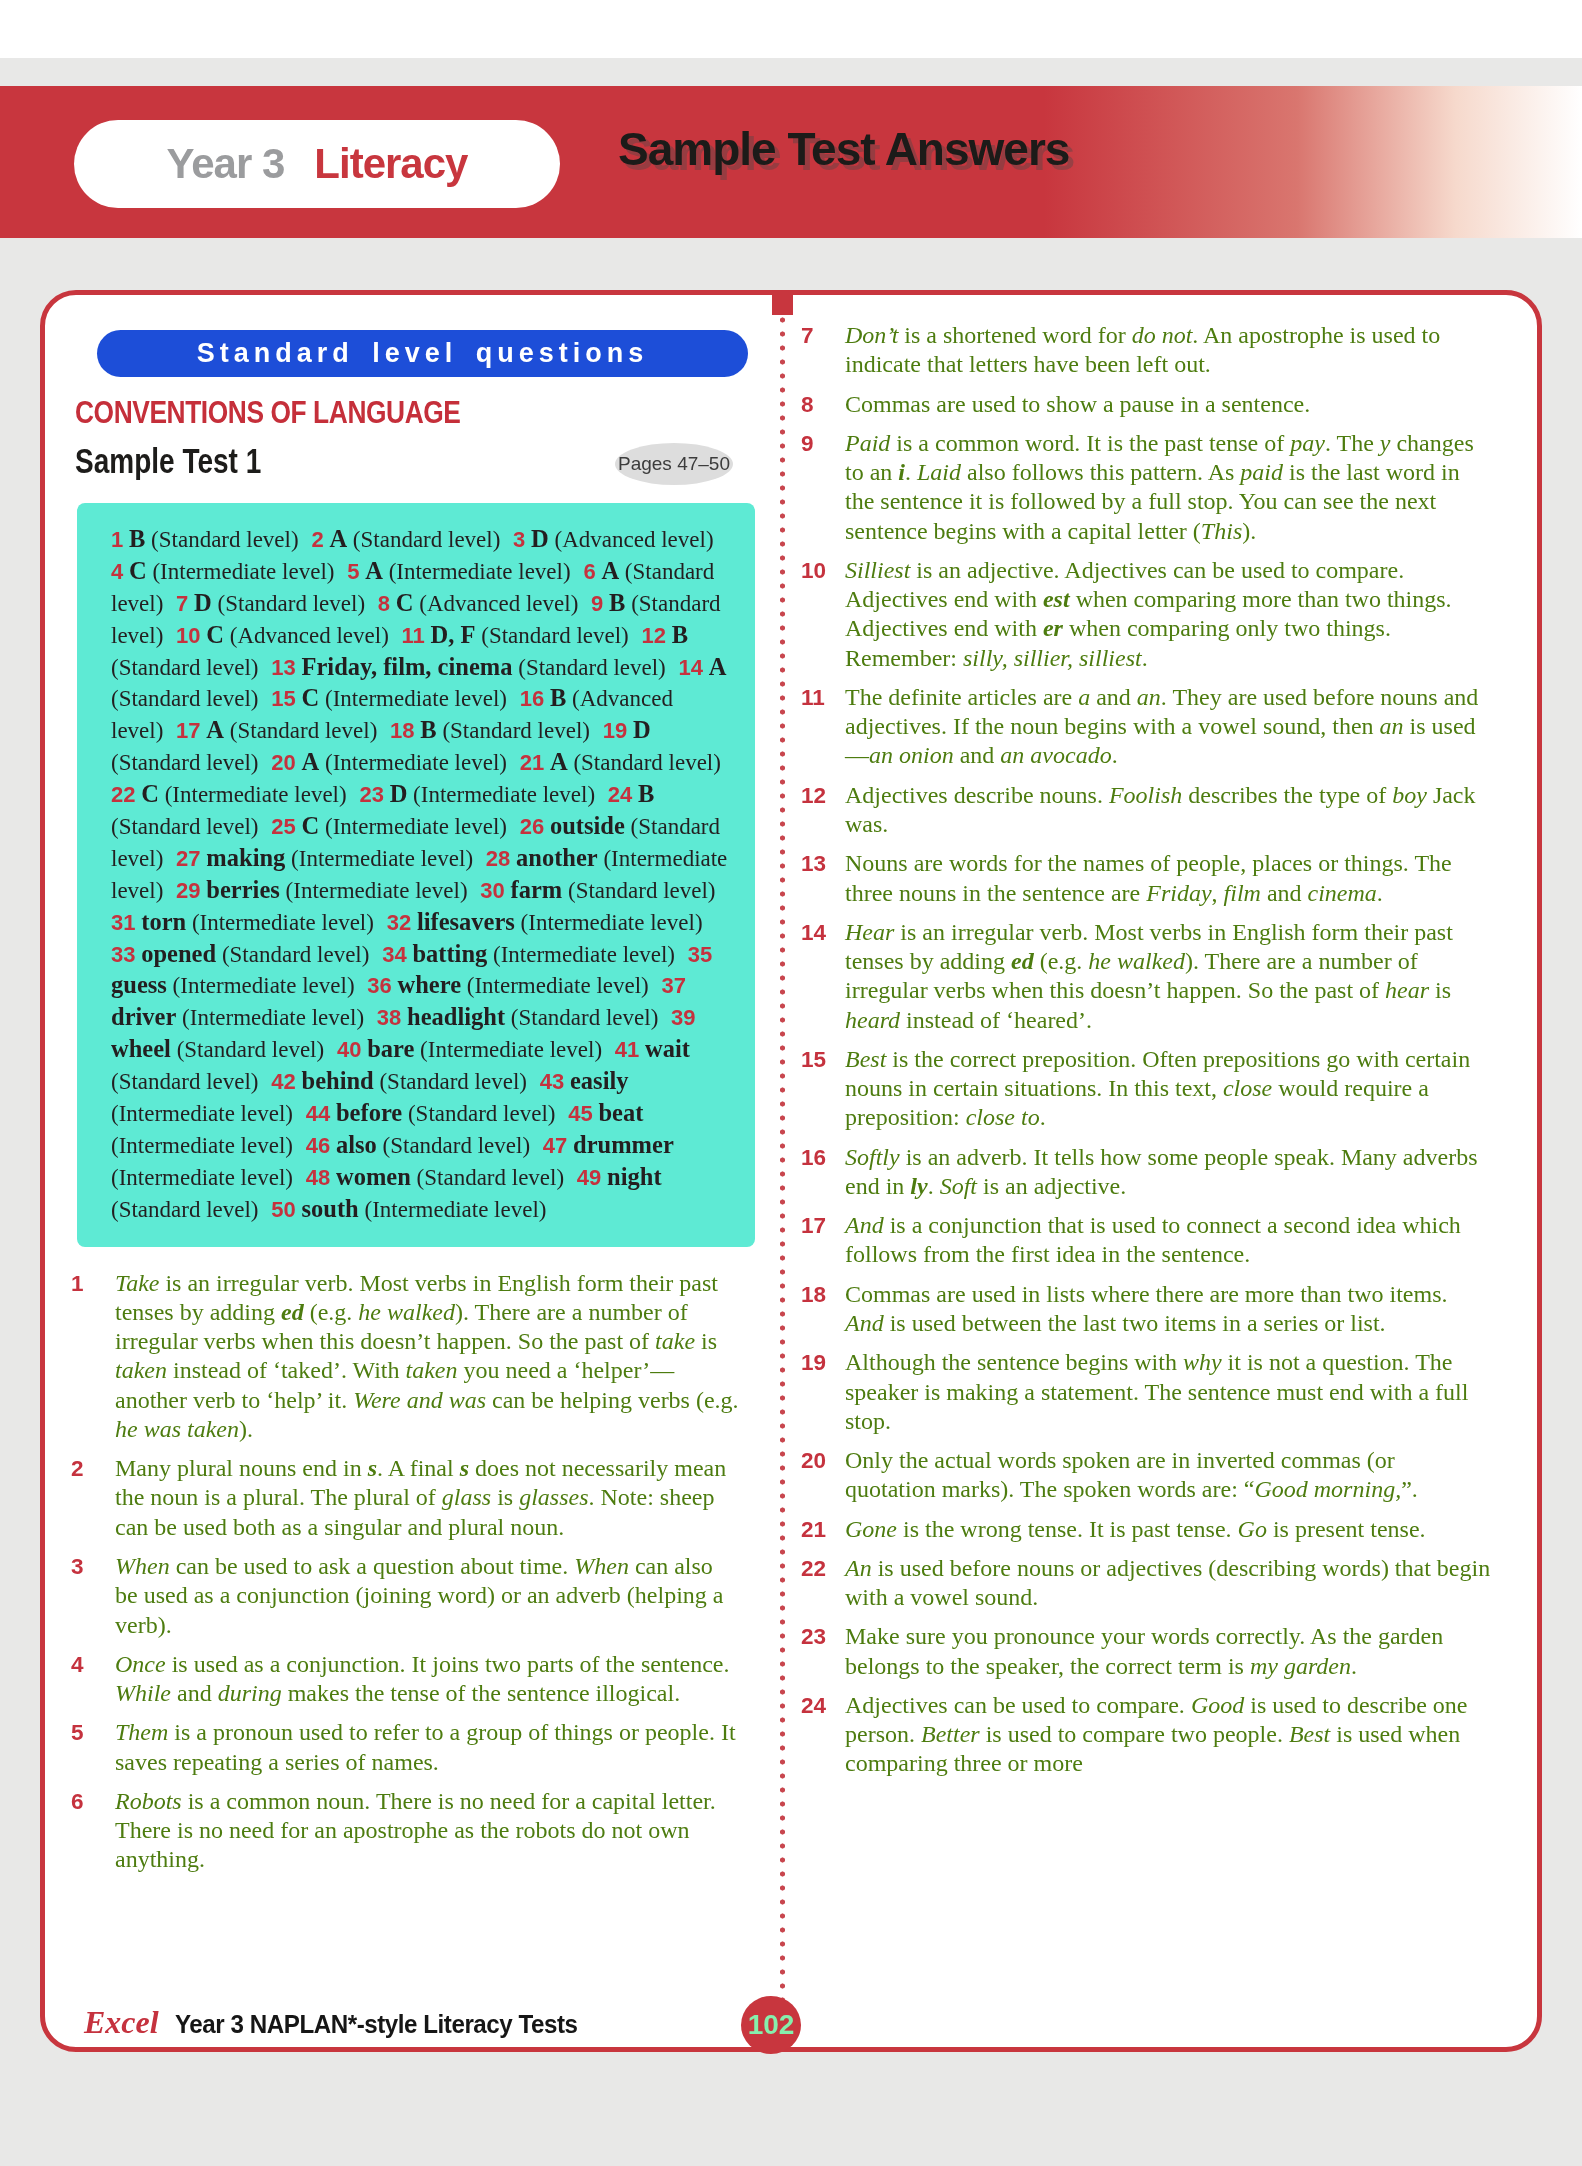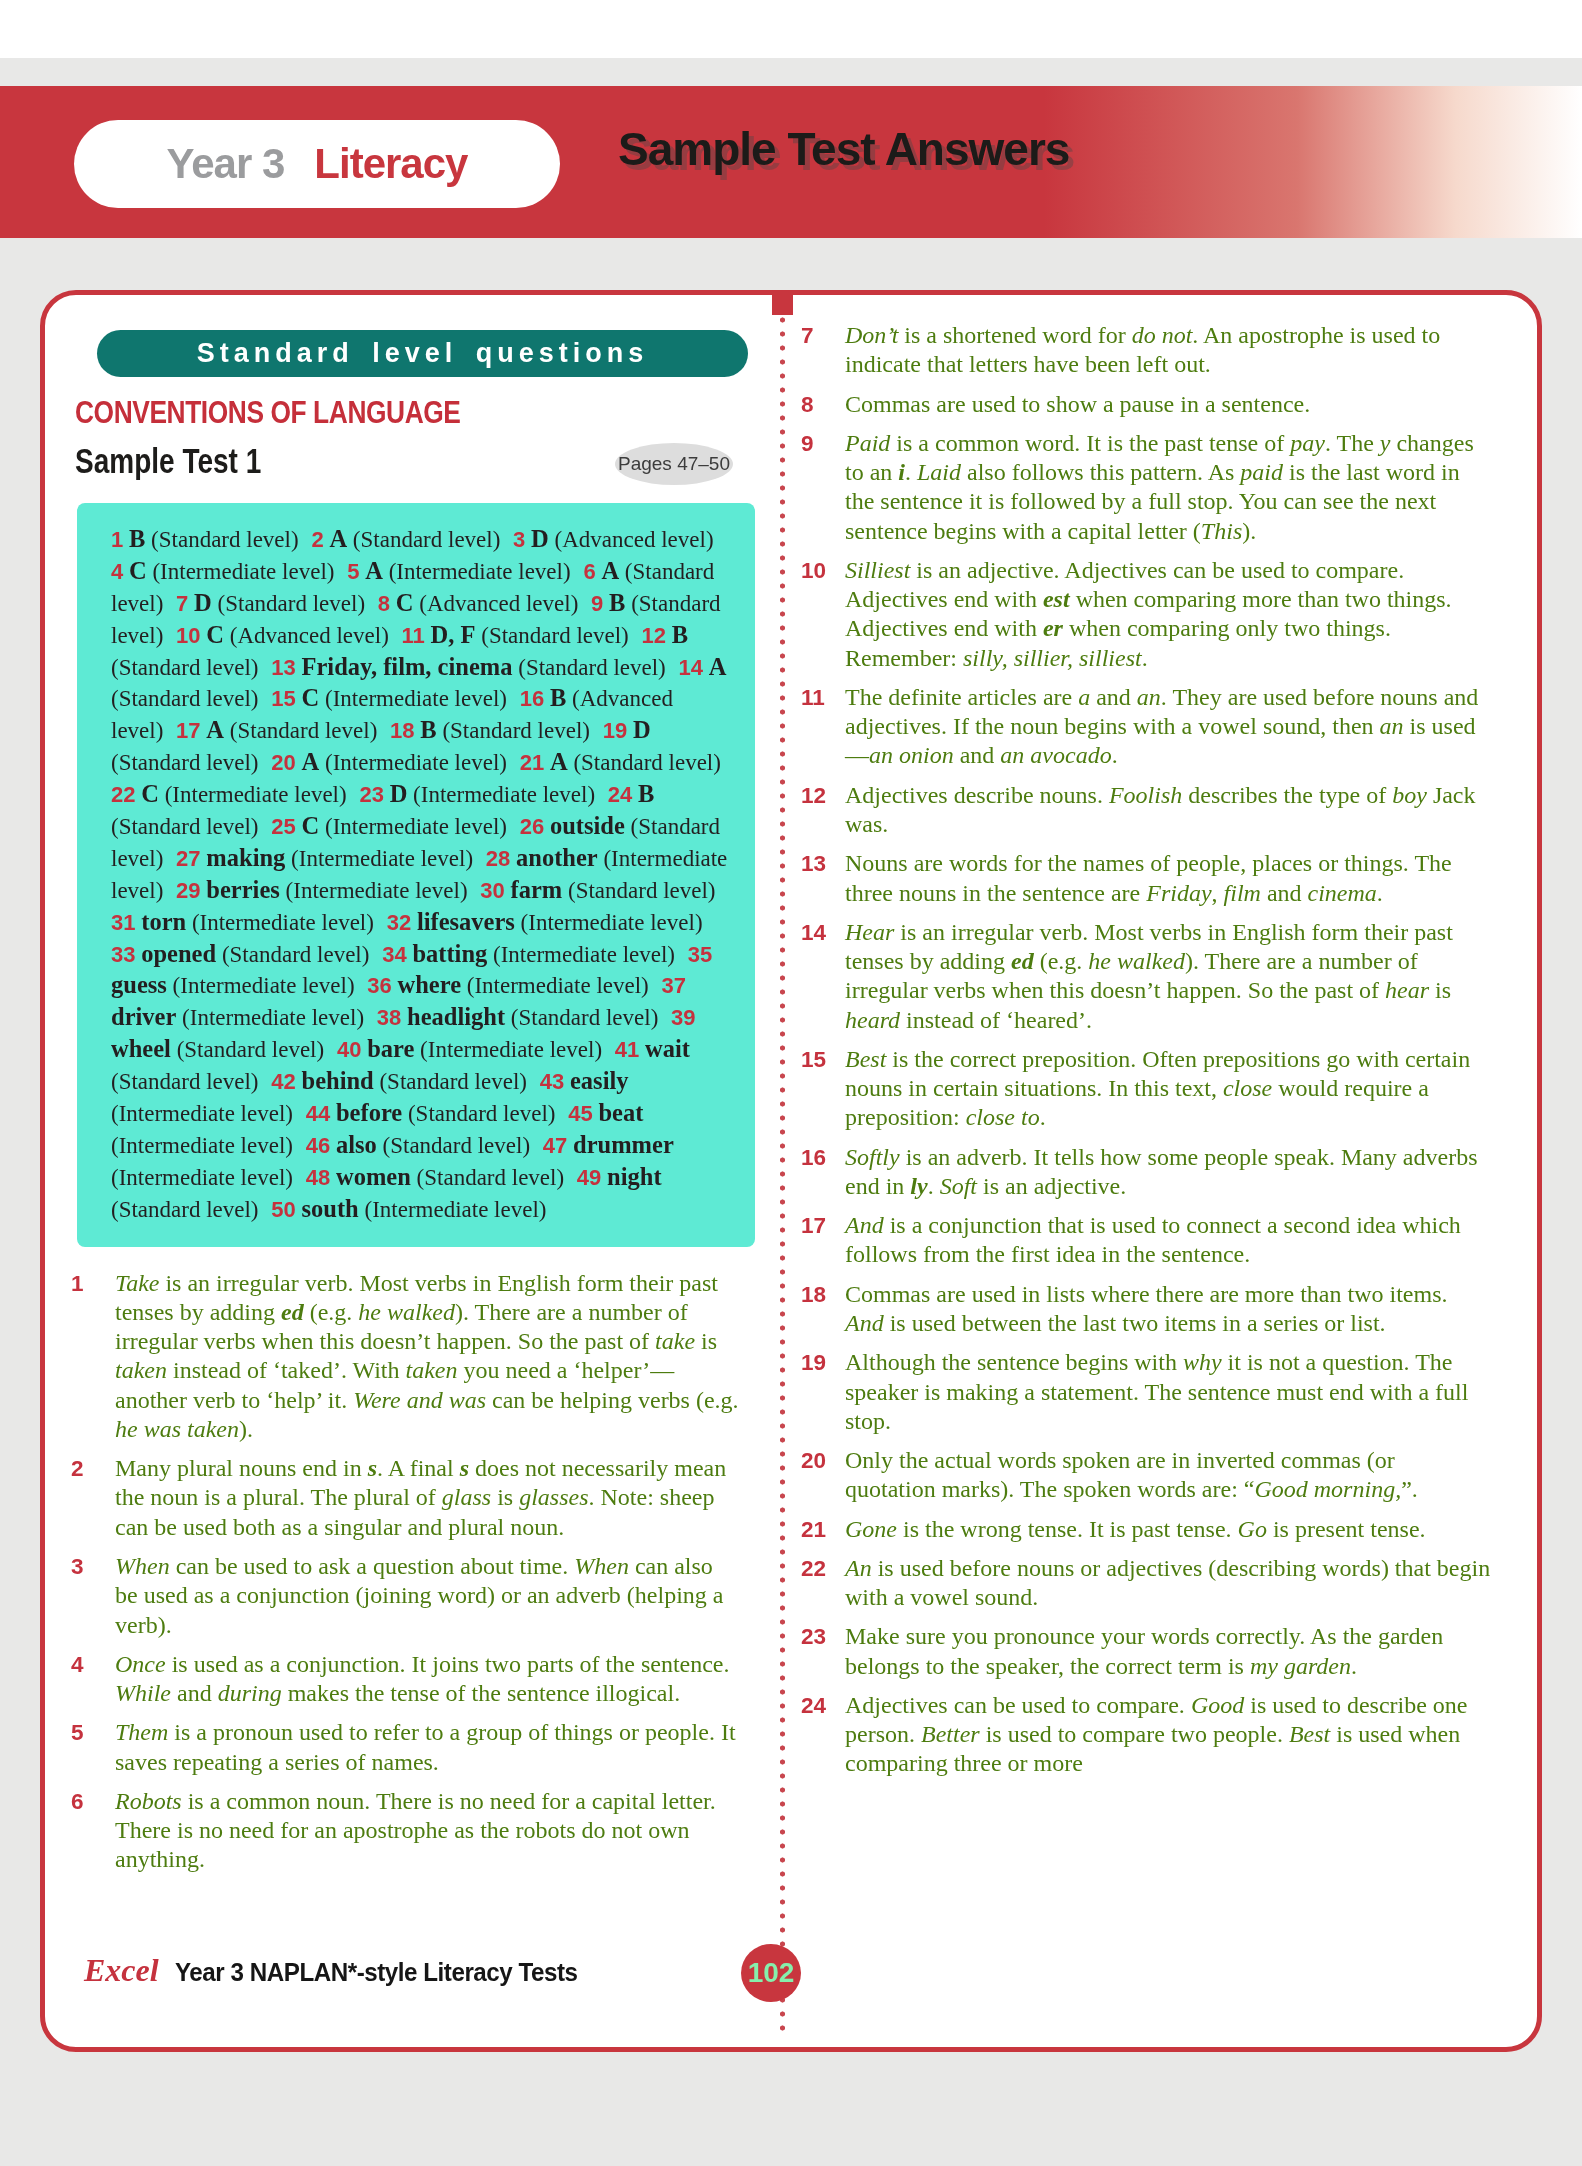--- a/index.html
+++ b/index.html
@@ -29,7 +29,7 @@
   .col.left{left:20px;width:682px;}
   .col.right{left:752px;width:706px;top:26px;}
 
-  .level-banner{margin:35px 0 0 32px;width:651px;height:47px;background:#0f766e;border-radius:24px;
+  .level-banner{margin:35px 0 0 32px;width:651px;height:47px;background:#1d4ed8;border-radius:24px;
     color:#ffffff;font-size:27px;font-weight:bold;letter-spacing:5px;word-spacing:6px;
     display:flex;align-items:center;justify-content:center;}
   .section-heading{margin:18px 0 0 10px;font-size:31px;font-weight:bold;color:#c52f3a;letter-spacing:-0.5px;

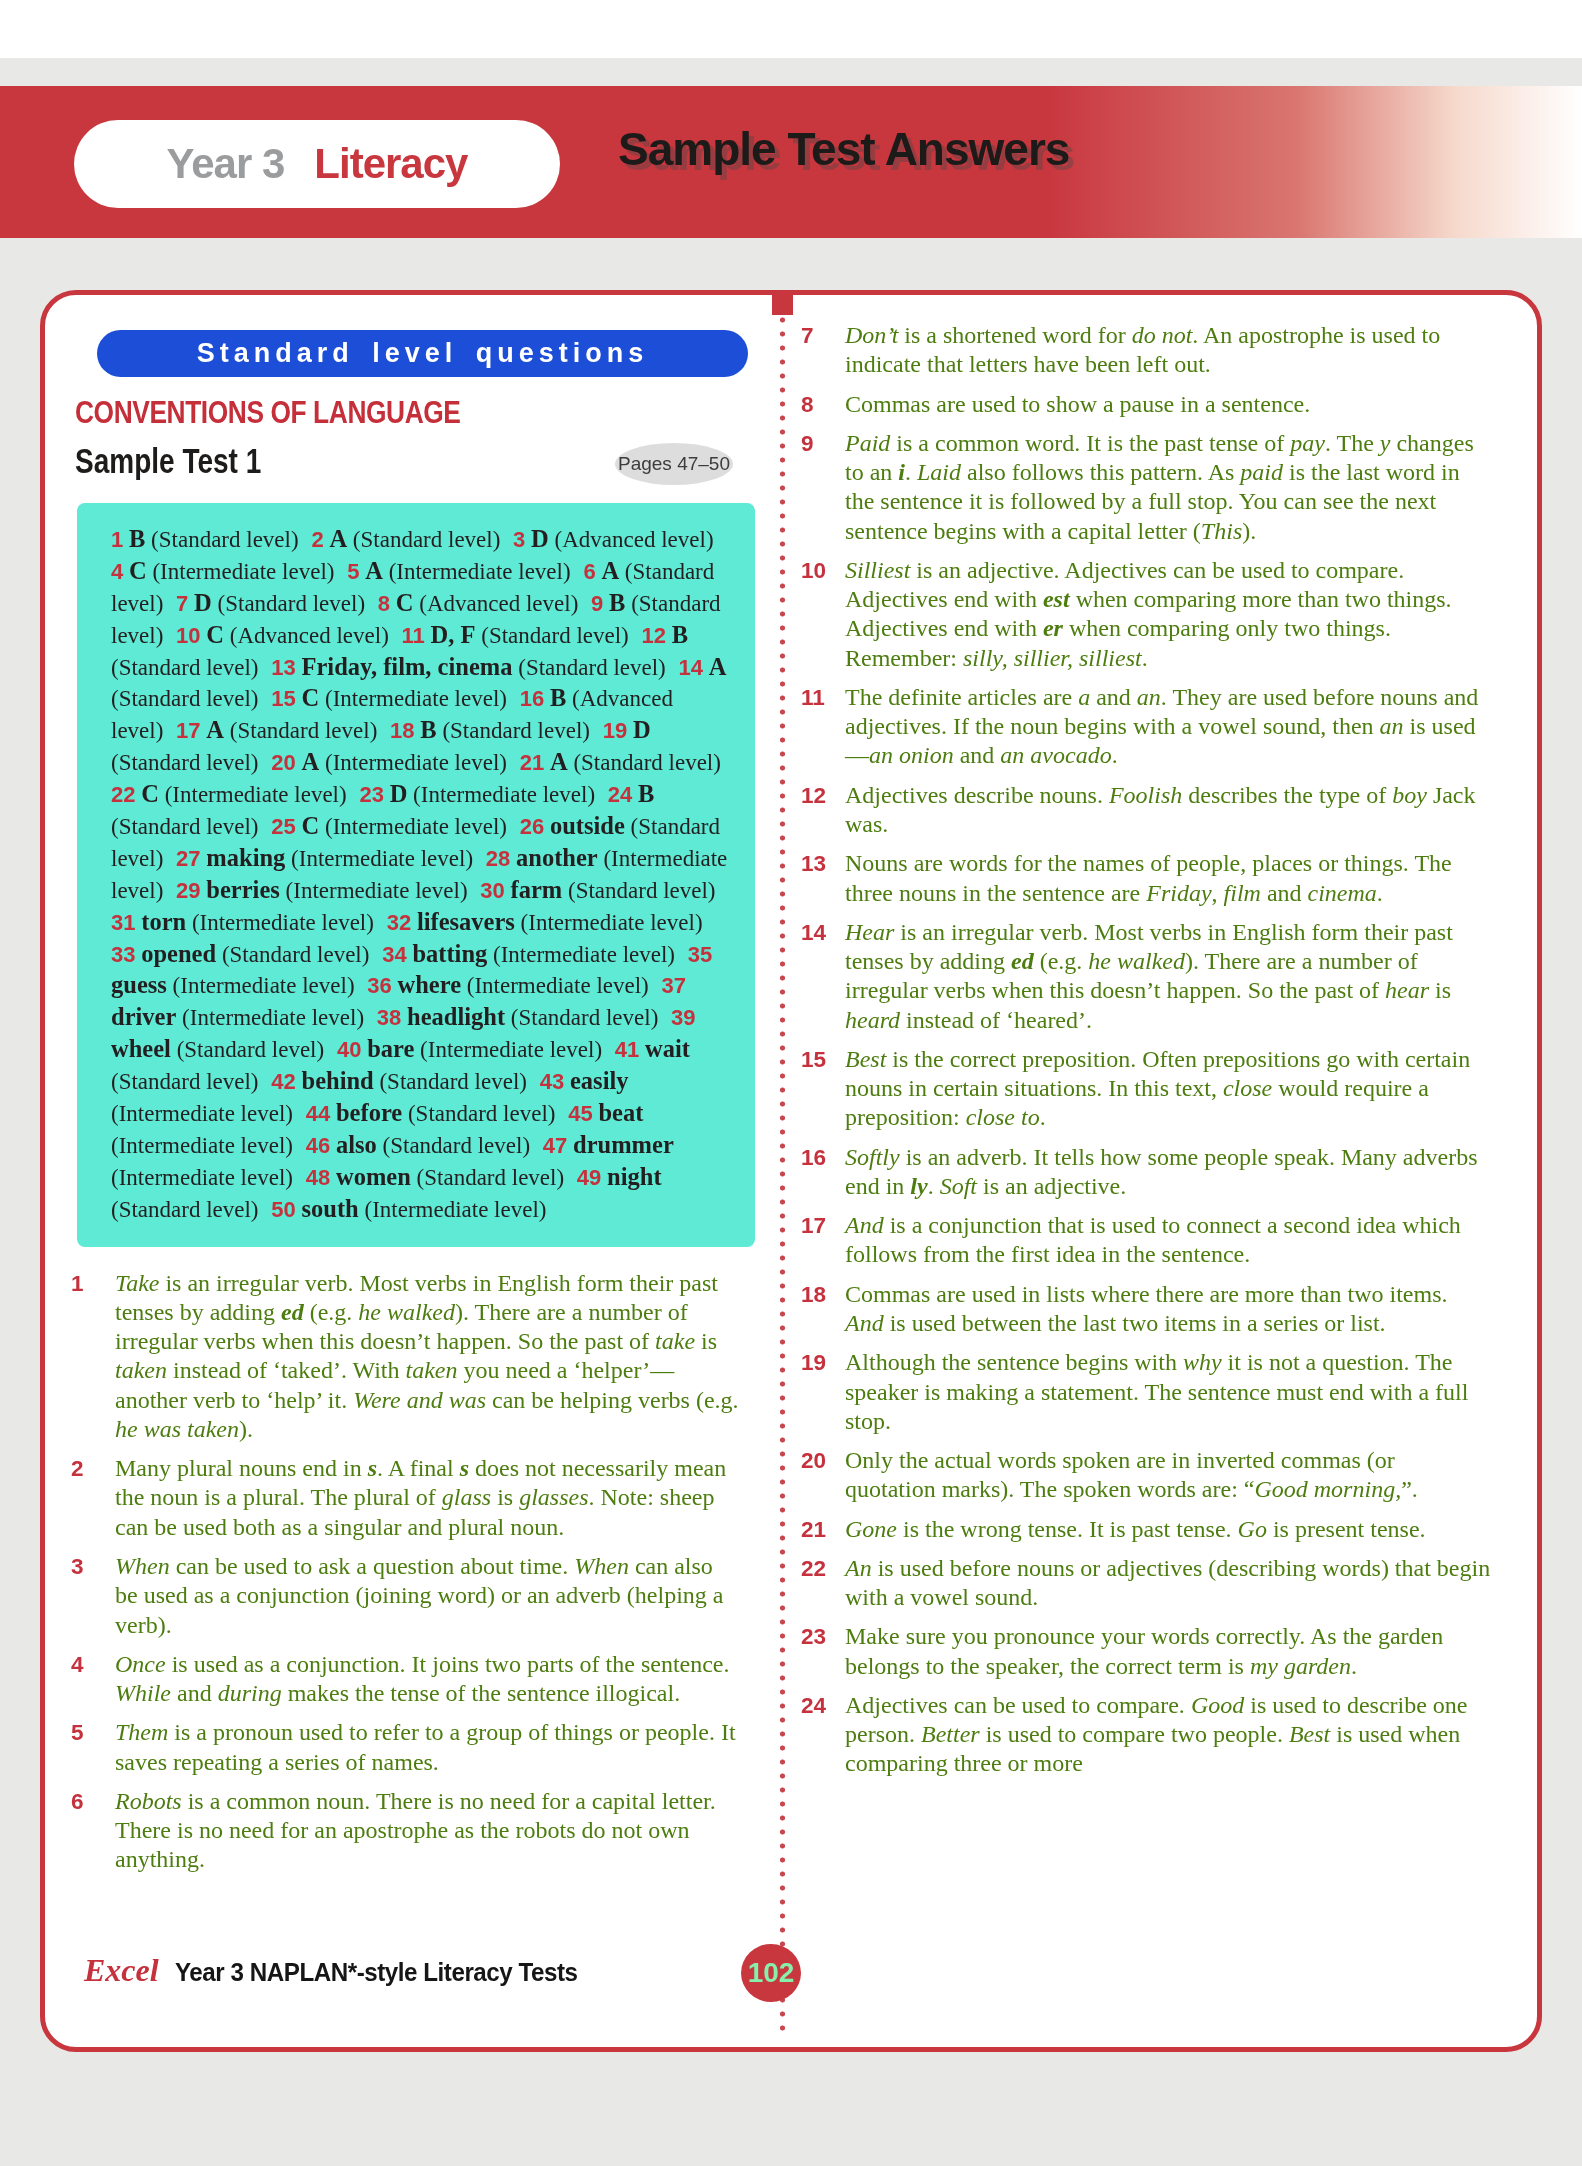--- a/index.html
+++ b/index.html
@@ -59,7 +59,7 @@
   .bd{font-weight:bold;}
 
   
-  .footer{position:absolute;left:0;top:1944px;width:1381px;height:64px;text-decoration:underline;}
+  .footer{position:absolute;left:0;top:1996px;width:1381px;height:64px;text-decoration:underline;}
   .footer-left{position:absolute;left:84px;top:8px;display:flex;align-items:baseline;}
   .brand{font-family:"Liberation Serif",serif;font-style:italic;font-weight:bold;font-size:32px;color:#c5323e;}
   .booktitle{margin-left:16px;font-size:26px;font-weight:bold;color:#161616;letter-spacing:-0.5px;

